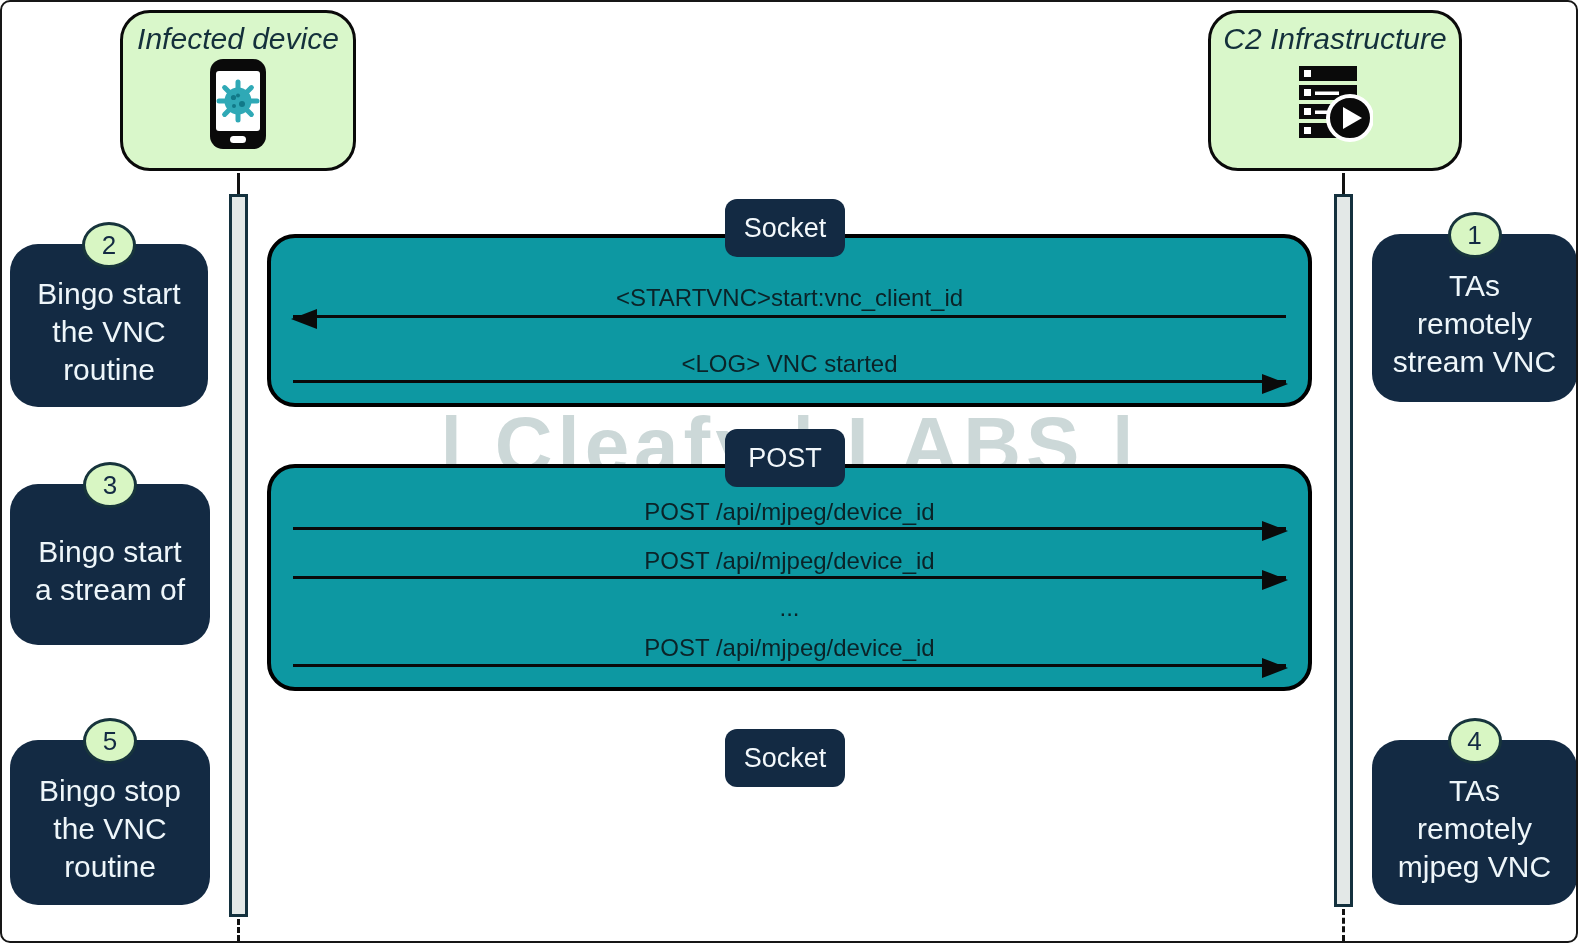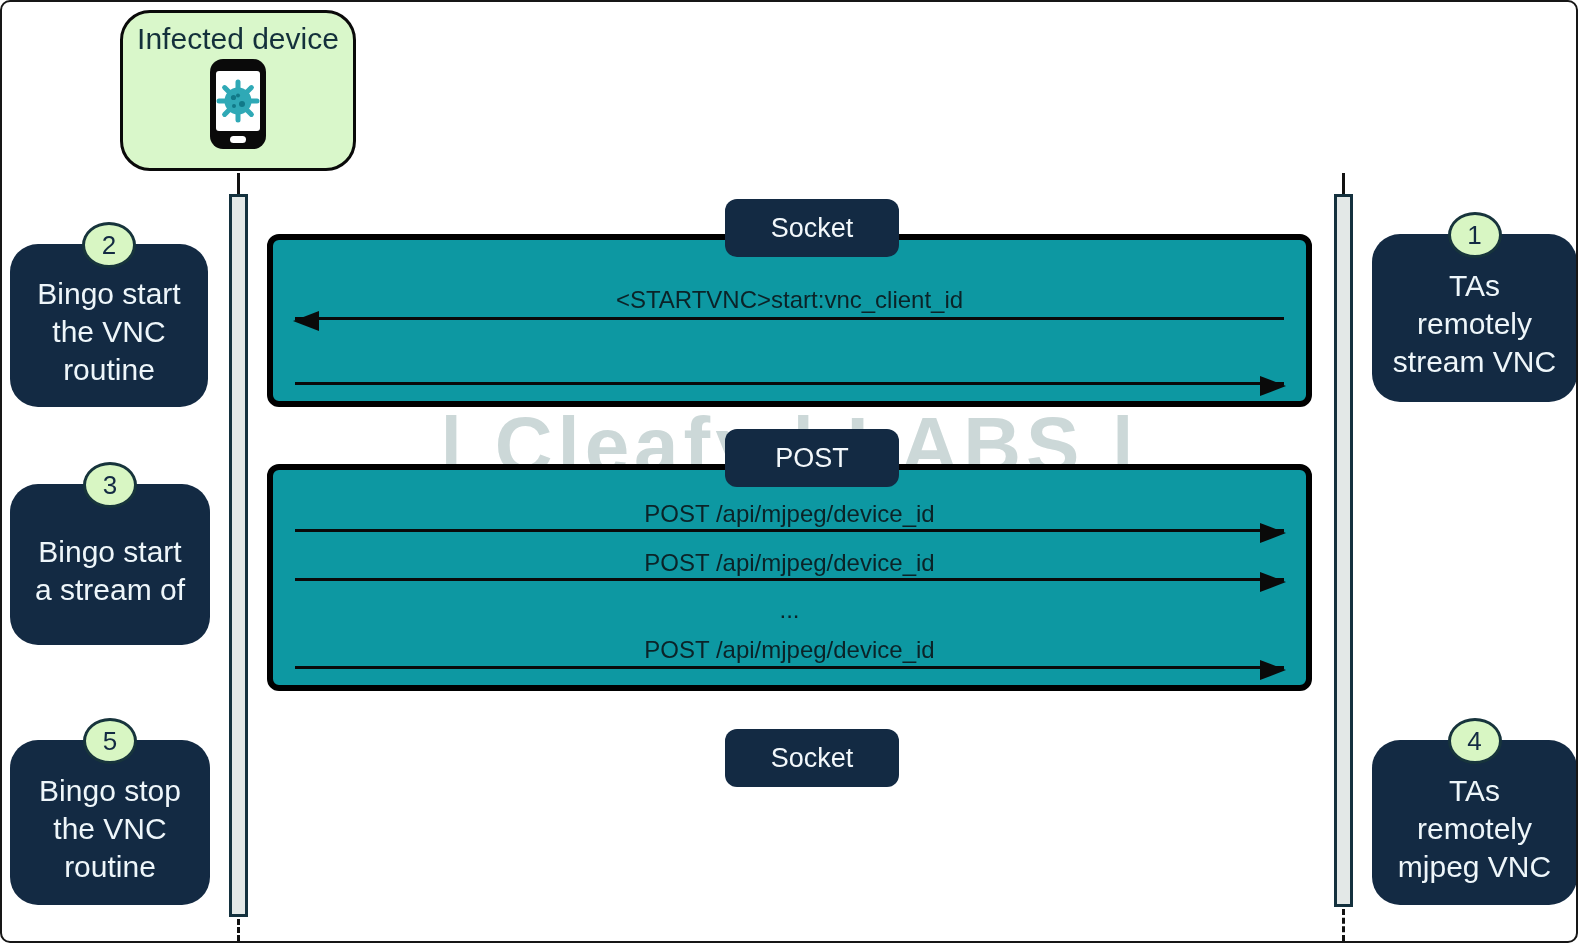--- a/index.html
+++ b/index.html
@@ -22,7 +22,7 @@
   .actor {
     position:absolute; top:8px; height:161px; background:#d9f7ca;
     border:3px solid #0a0a0a; border-radius:30px; z-index:2;
-    display:flex; flex-direction:column; align-items:center;
+    display:flex; flex-direction:column; align-items:center;font-style:italic;
   }
   .actor-left  { left:118px;  width:236px; }
   .actor-right { left:1206px; width:254px; }

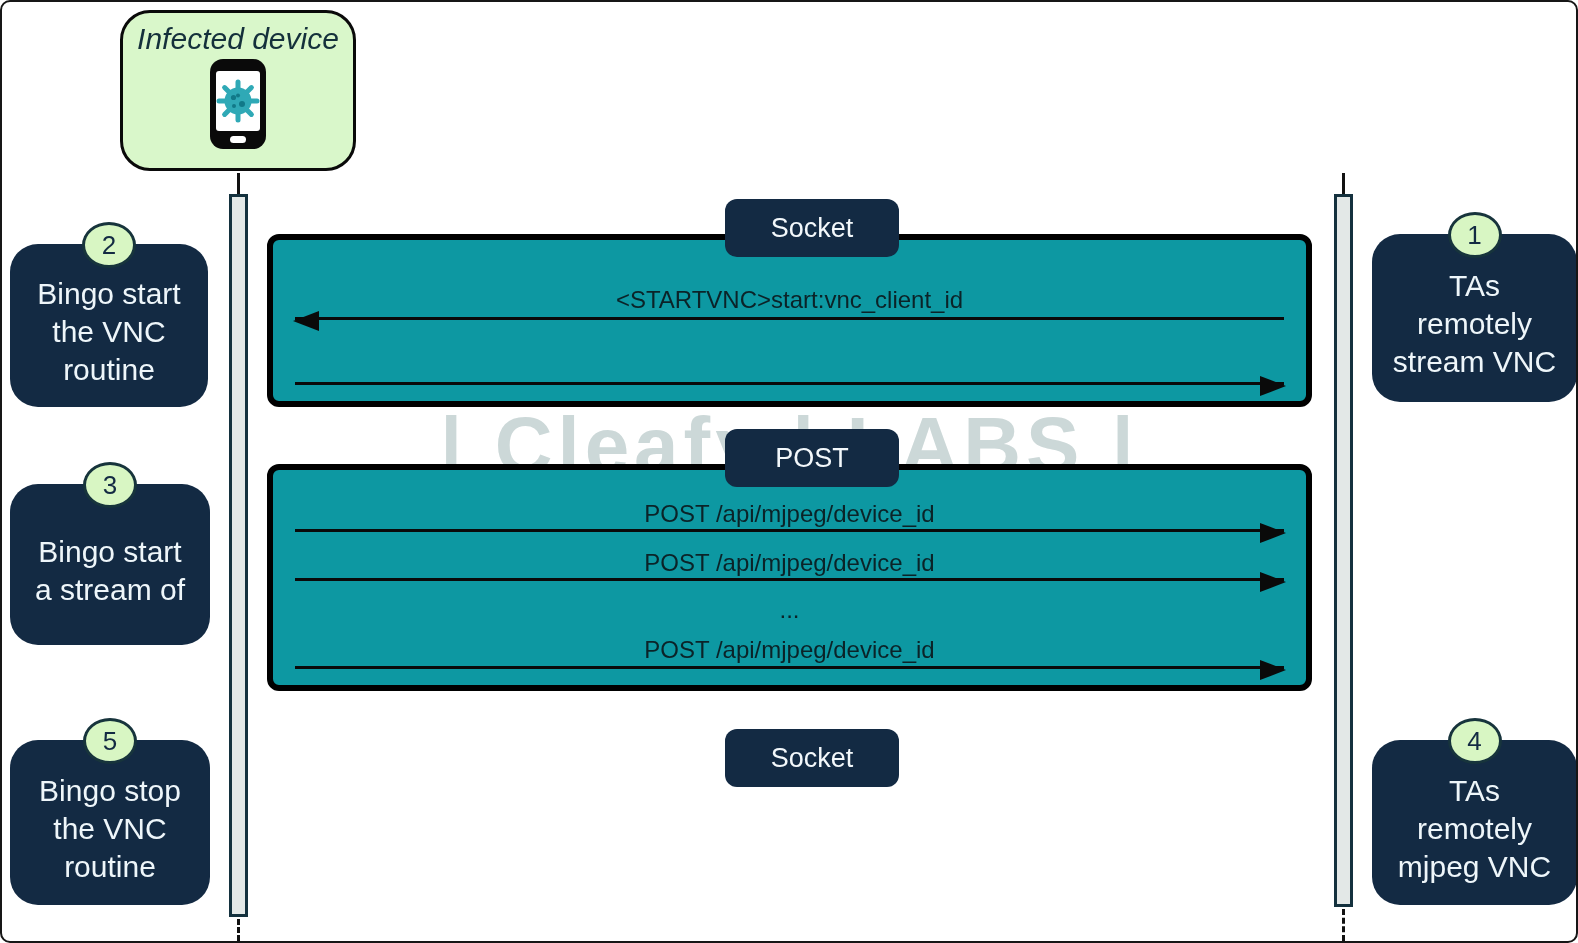--- a/index.html
+++ b/index.html
@@ -136,6 +136,23 @@
     </svg>
   </div>
 
+  <div class="actor actor-right">
+    <div class="actor-title">C2 Infrastructure</div>
+    <svg class="actor-icon" width="76" height="82" viewBox="0 0 76 82" style="margin-top:8px;">
+      <rect x="2" y="2" width="58" height="15" fill="#0a0a0a"></rect>
+      <rect x="2" y="21" width="58" height="15" fill="#0a0a0a"></rect>
+      <rect x="2" y="40" width="58" height="15" fill="#0a0a0a"></rect>
+      <rect x="2" y="59" width="58" height="15" fill="#0a0a0a"></rect>
+      <rect x="7" y="6" width="7" height="7" fill="#ffffff"></rect>
+      <rect x="7" y="25" width="7" height="7" fill="#ffffff"></rect>
+      <rect x="7" y="44" width="7" height="7" fill="#ffffff"></rect>
+      <rect x="7" y="63" width="7" height="7" fill="#ffffff"></rect>
+      <rect x="18" y="27.5" width="24" height="3.5" fill="#ffffff"></rect>
+      <rect x="18" y="46.5" width="24" height="3.5" fill="#ffffff"></rect>
+      <circle cx="53" cy="54" r="22" fill="#0a0a0a" stroke="#ffffff" stroke-width="4"></circle>
+      <path d="M 46 43 L 46 65 L 65 54 Z" fill="#ffffff"></path>
+    </svg>
+  </div>
 
   <div class="connector conn-left"></div>
   <div class="connector conn-right"></div>

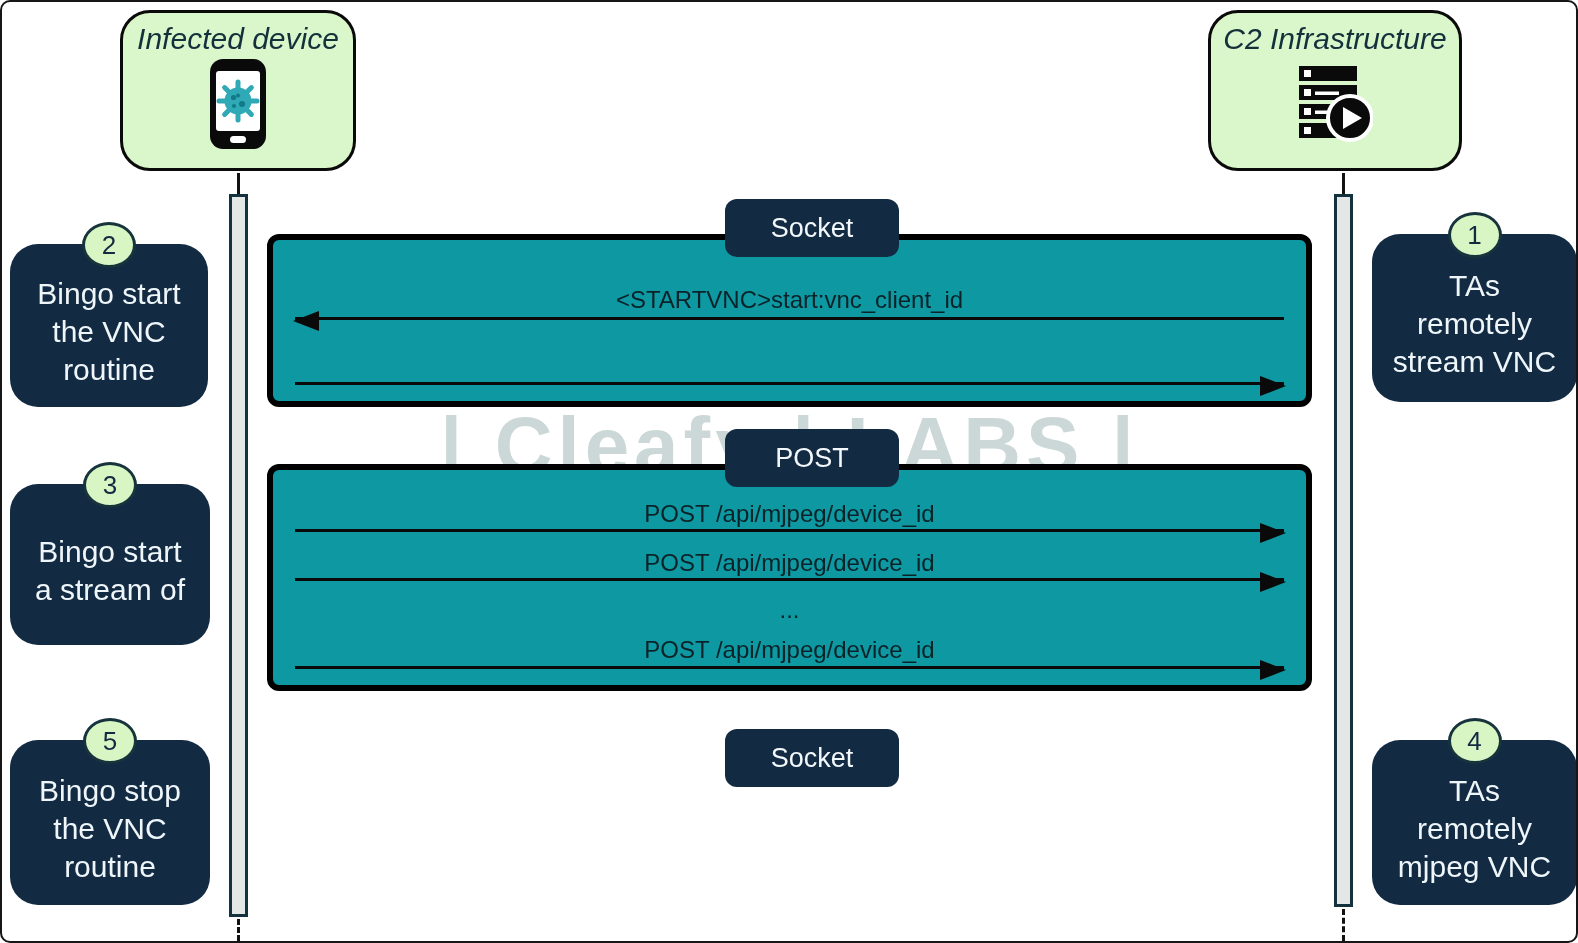--- a/index.html
+++ b/index.html
@@ -53,7 +53,7 @@
   .frame-3 { top:758px; height:117px; }
 
   .proto {
-    position:absolute; left:723px; width:174px; height:58px;
+    position:absolute; left:723px; width:120px; height:58px;
     background:#132a43; color:#f3f8fb; border-radius:12px;
     display:flex; align-items:center; justify-content:center;
     font-size:27px; z-index:3;

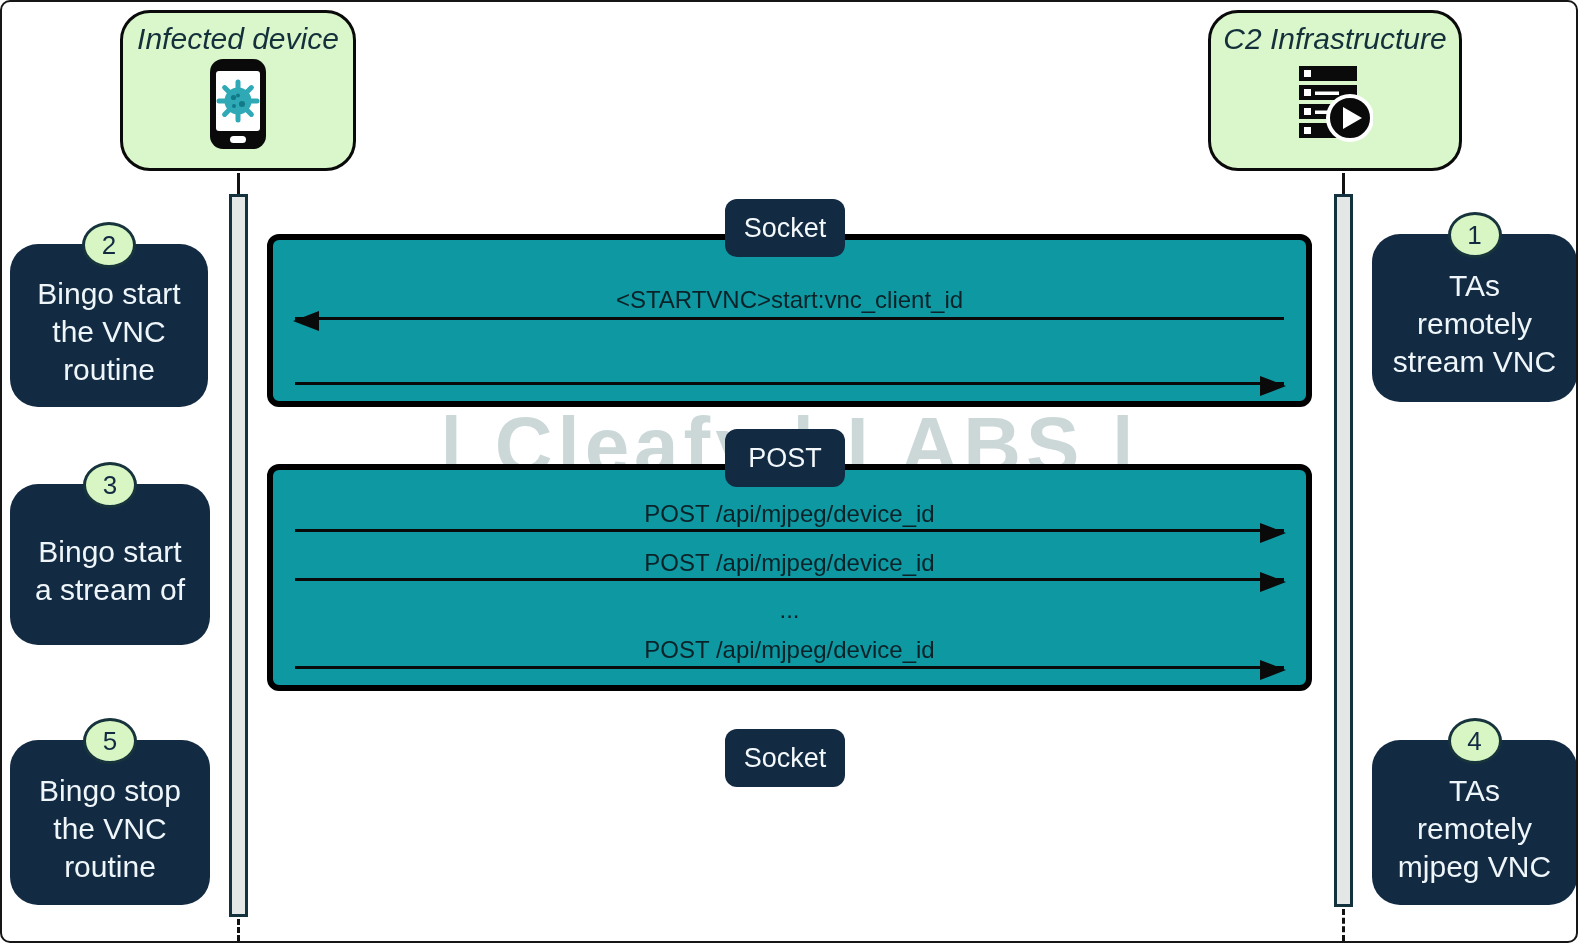--- a/index.html
+++ b/index.html
@@ -46,7 +46,7 @@
   
   .frame {
     position:absolute; left:265px; width:1045px; background:#0d98a2;
-    border:6px solid #000000; border-radius:12px; z-index:1;
+    border:4px solid #000000; border-radius:28px; z-index:1;
   }
   .frame-1 { top:232px; height:173px; }
   .frame-2 { top:462px; height:227px; }

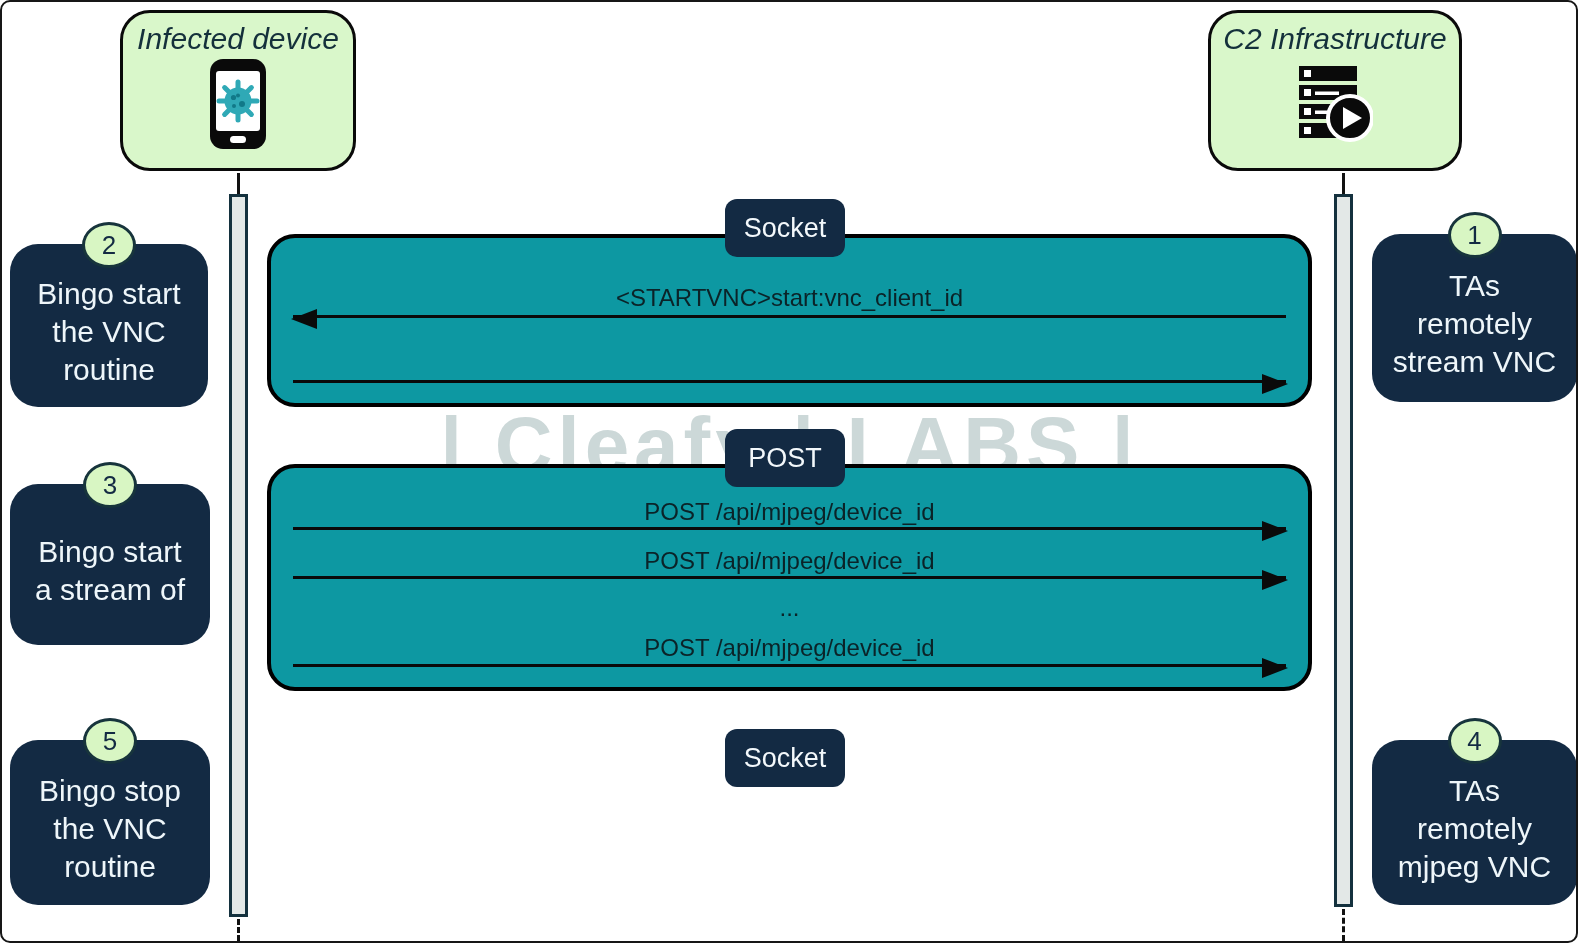--- a/index.html
+++ b/index.html
@@ -164,6 +164,7 @@
   <div class="frame frame-1">
     <div class="mlabel" style="top:46px;">&lt;STARTVNC&gt;start:vnc_client_id</div>
     <div class="arrow dir-left" style="top:77px;"></div>
+    <div class="mlabel" style="top:112px;">&lt;LOG&gt; VNC started</div>
     <div class="arrow dir-right" style="top:142px;"></div>
   </div>
   <div class="proto proto-1">Socket</div>

